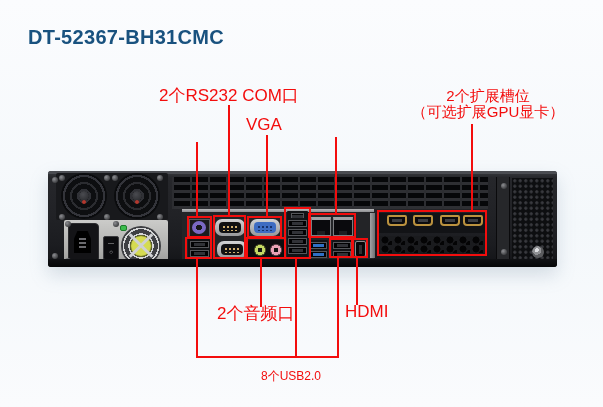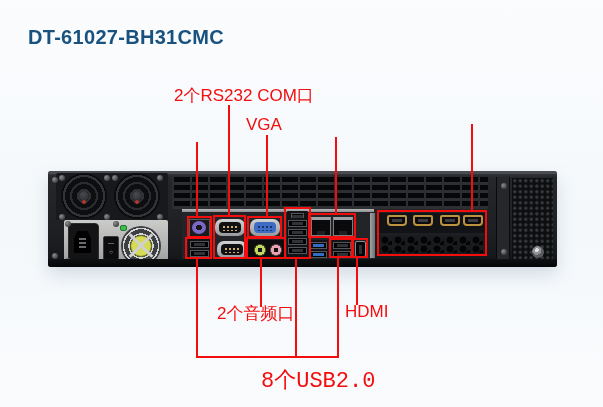--- a/index.html
+++ b/index.html
@@ -115,7 +115,7 @@
 
 <div class="stage">
 
-  <div class="title">DT-61027-BH31CMC</div>
+  <div class="title">DT-52367-BH31CMC</div>
 
   <div class="chassis">
     <div class="toplip"></div>

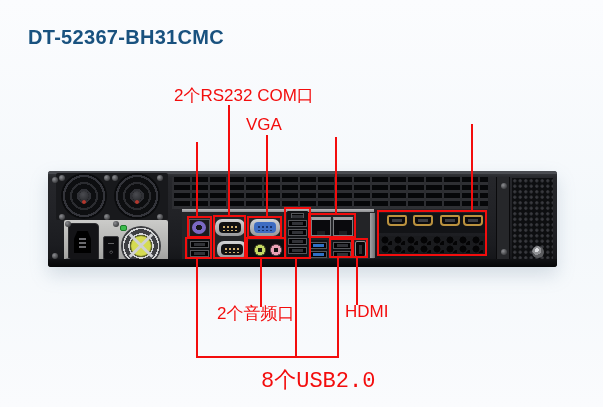--- a/index.html
+++ b/index.html
@@ -226,7 +226,7 @@
   <div class="rline" style="left:356px;top:257px;height:48px;"></div>
   <div class="rline-h" style="left:196px;top:356px;width:143px;"></div>
 
-  <div class="rlabel" style="left:174px;top:87px;">2个RS232 COM口</div>
+  <div class="rlabel" style="left:159px;top:87px;">2个RS232 COM口</div>
   <div class="rlabel" style="left:246px;top:116px;">VGA</div>
   <div class="rlabel small" style="left:410px;top:88px;width:156px;text-align:center;">
   </div>

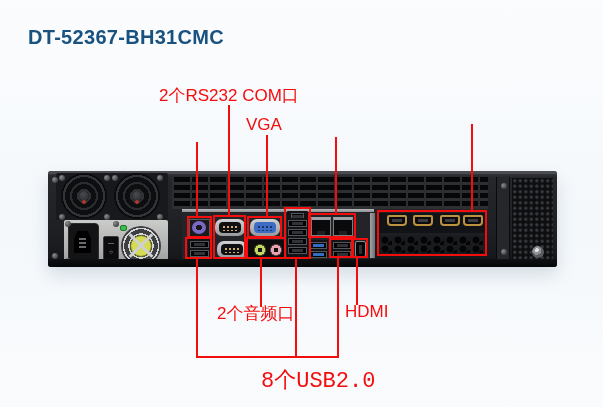--- a/index.html
+++ b/index.html
@@ -229,6 +229,7 @@
   <div class="rlabel" style="left:159px;top:87px;">2个RS232 COM口</div>
   <div class="rlabel" style="left:246px;top:116px;">VGA</div>
   <div class="rlabel small" style="left:410px;top:88px;width:156px;text-align:center;">
+    <span style="display:block;">2个扩展槽位</span>
   </div>
   <div class="rlabel" style="left:217px;top:305px;">2个音频口</div>
   <div class="rlabel" style="left:345px;top:303px;">HDMI</div>

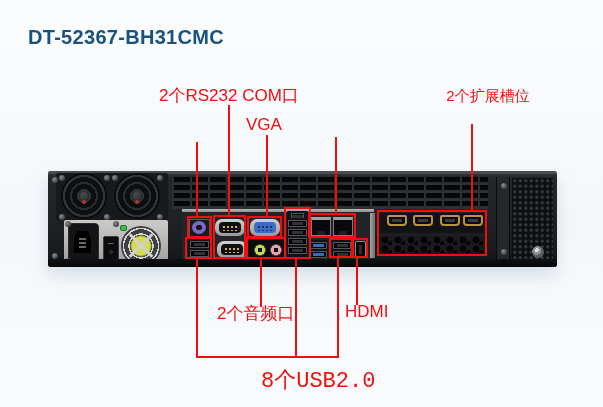--- a/index.html
+++ b/index.html
@@ -230,6 +230,7 @@
   <div class="rlabel" style="left:246px;top:116px;">VGA</div>
   <div class="rlabel small" style="left:410px;top:88px;width:156px;text-align:center;">
     <span style="display:block;">2个扩展槽位</span>
+    <span style="display:block;">（可选扩展GPU显卡）</span>
   </div>
   <div class="rlabel" style="left:217px;top:305px;">2个音频口</div>
   <div class="rlabel" style="left:345px;top:303px;">HDMI</div>

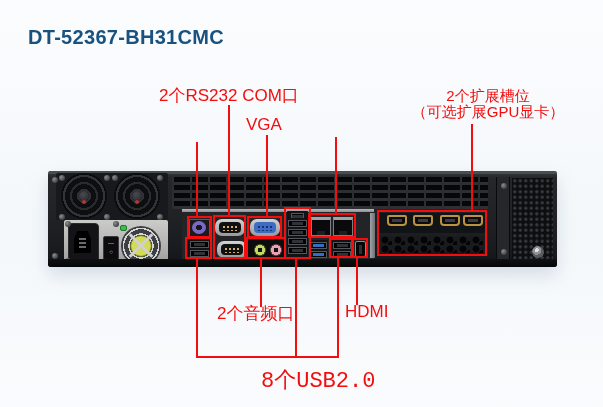--- a/index.html
+++ b/index.html
@@ -234,7 +234,7 @@
   </div>
   <div class="rlabel" style="left:217px;top:305px;">2个音频口</div>
   <div class="rlabel" style="left:345px;top:303px;">HDMI</div>
-  <div class="rlabel" style="left:261px;top:370px;font-size:22px;font-family:Liberation Mono, monospace;">8个USB2.0</div>
+  <div class="rlabel" style="left:261px;top:370px;font-size:12px;">8个USB2.0</div>
 
 </div>
 

